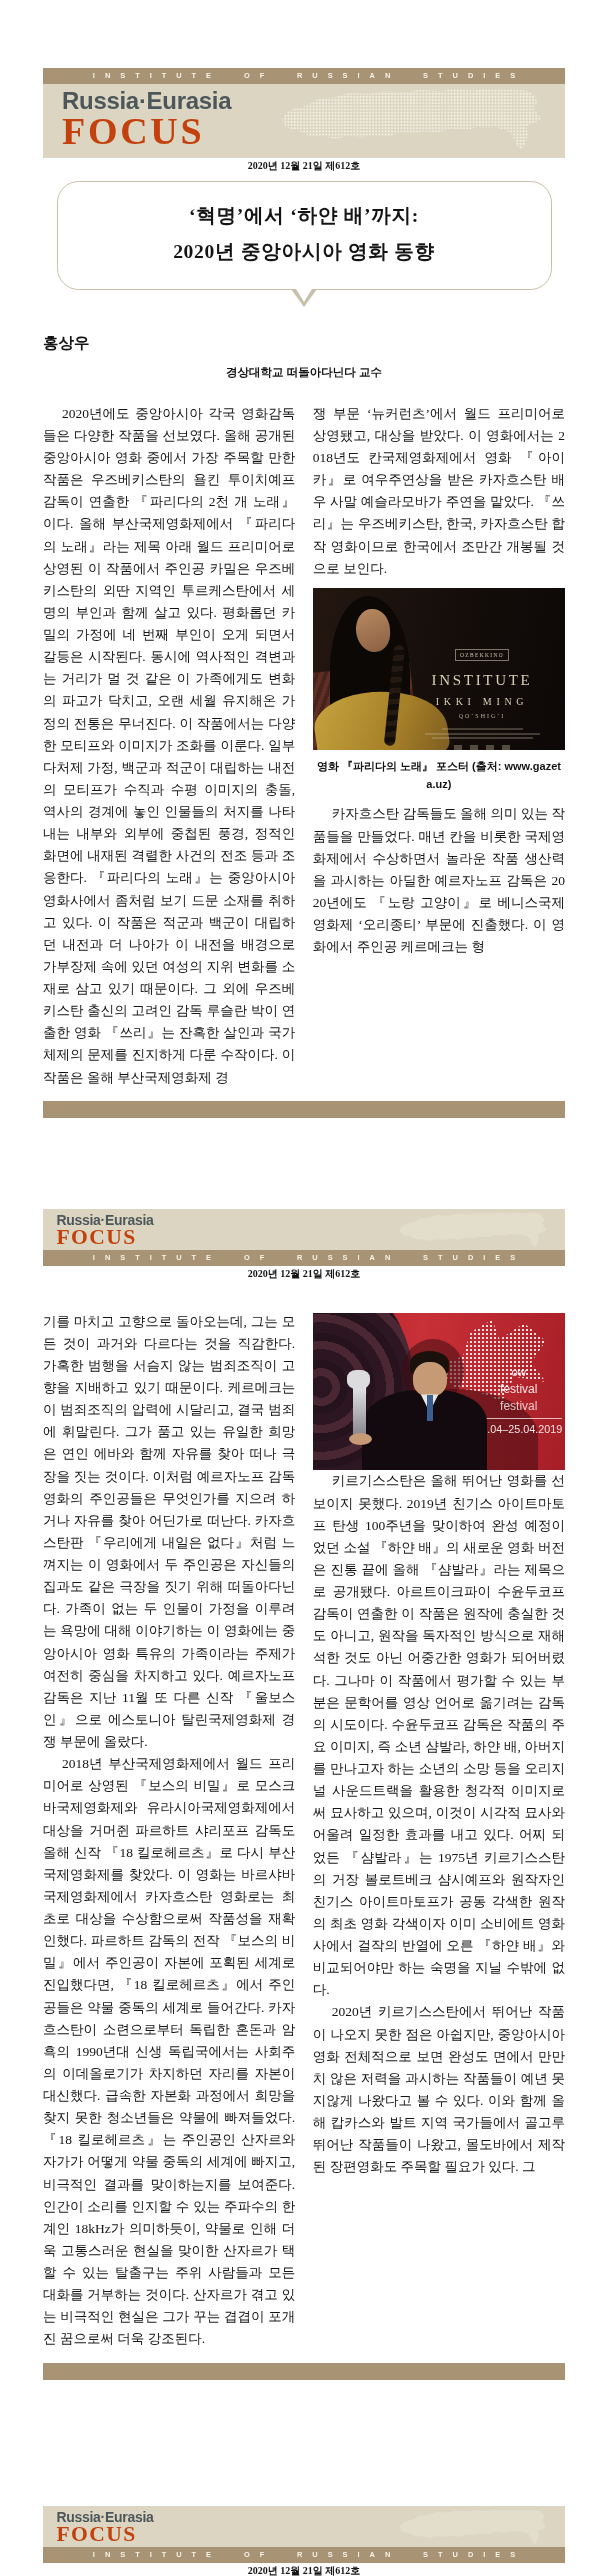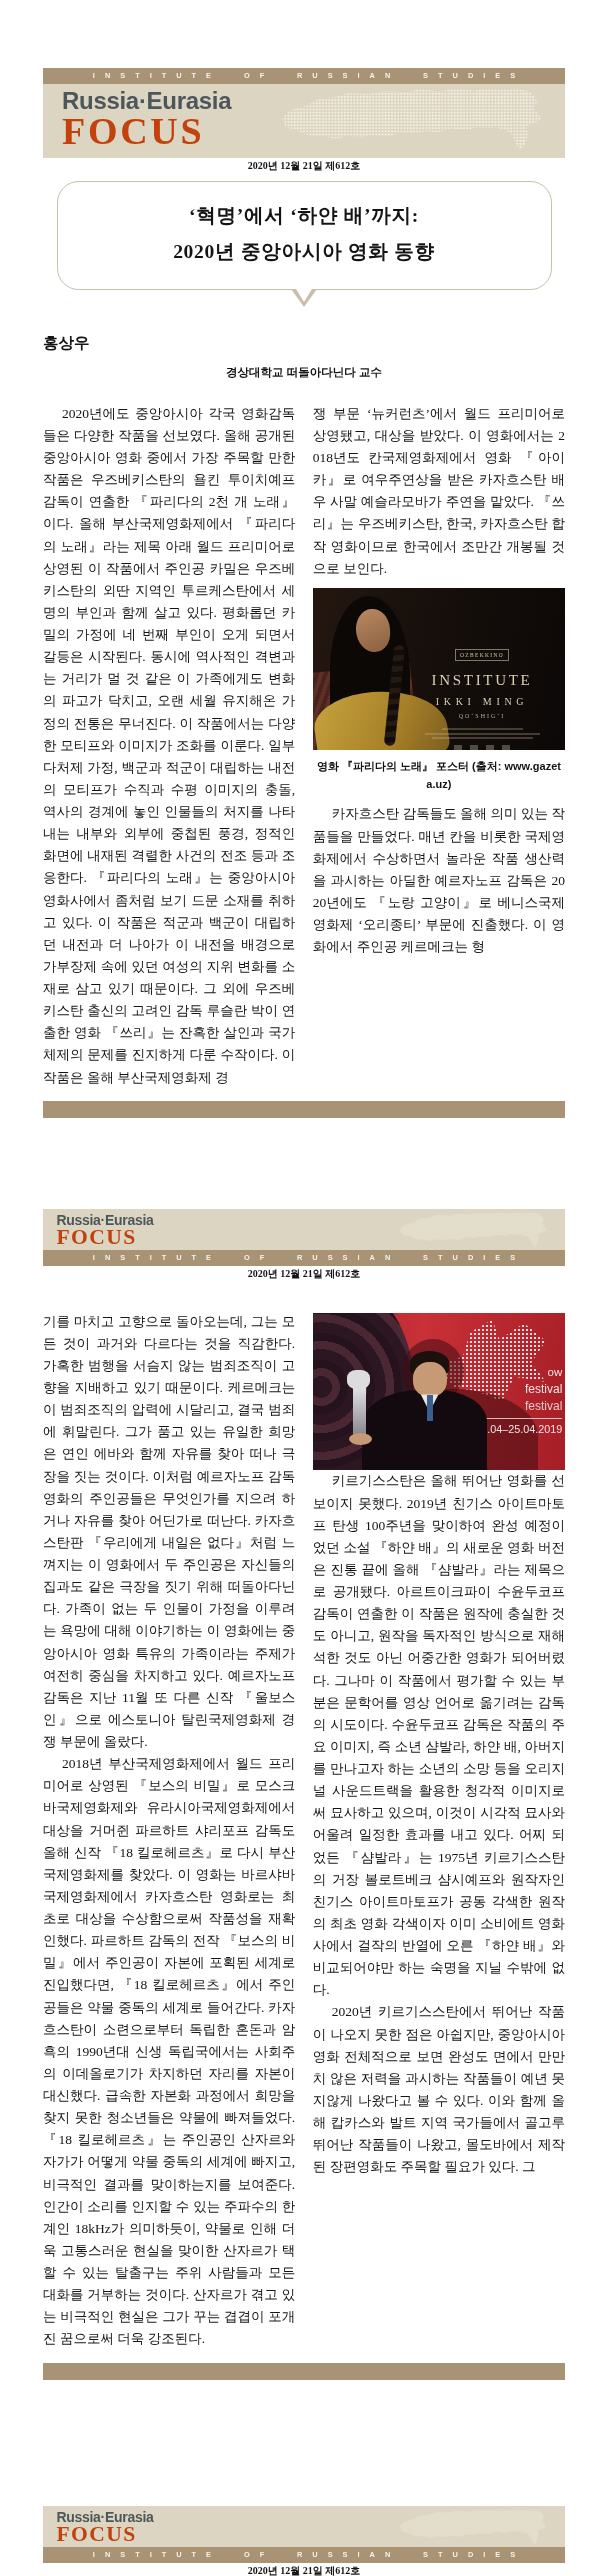--- a/index.html
+++ b/index.html
@@ -129,7 +129,7 @@
     border-radius:50%; background:rgba(64,12,18,.55); }
   .ph-shadow-body { position:absolute; right:27px; top:76px; width:169px; height:95px;
     border-radius:50% 50% 0 0; background:rgba(64,12,18,.55); }
-  .ph-walltext { position:absolute; right:2.7px; top:51px; text-align:right;
+  .ph-walltext { position:absolute; right:2.7px; top:51px; text-align:center;
     color:rgba(255,255,255,.88); font-family:"Liberation Sans","DejaVu Sans",sans-serif;
     line-height:1.45; }
   .ph-w1 { font-size:11.5px; } .ph-w2 { font-size:12px; } .ph-w3 { font-size:12px; color:rgba(255,255,255,.75); }

